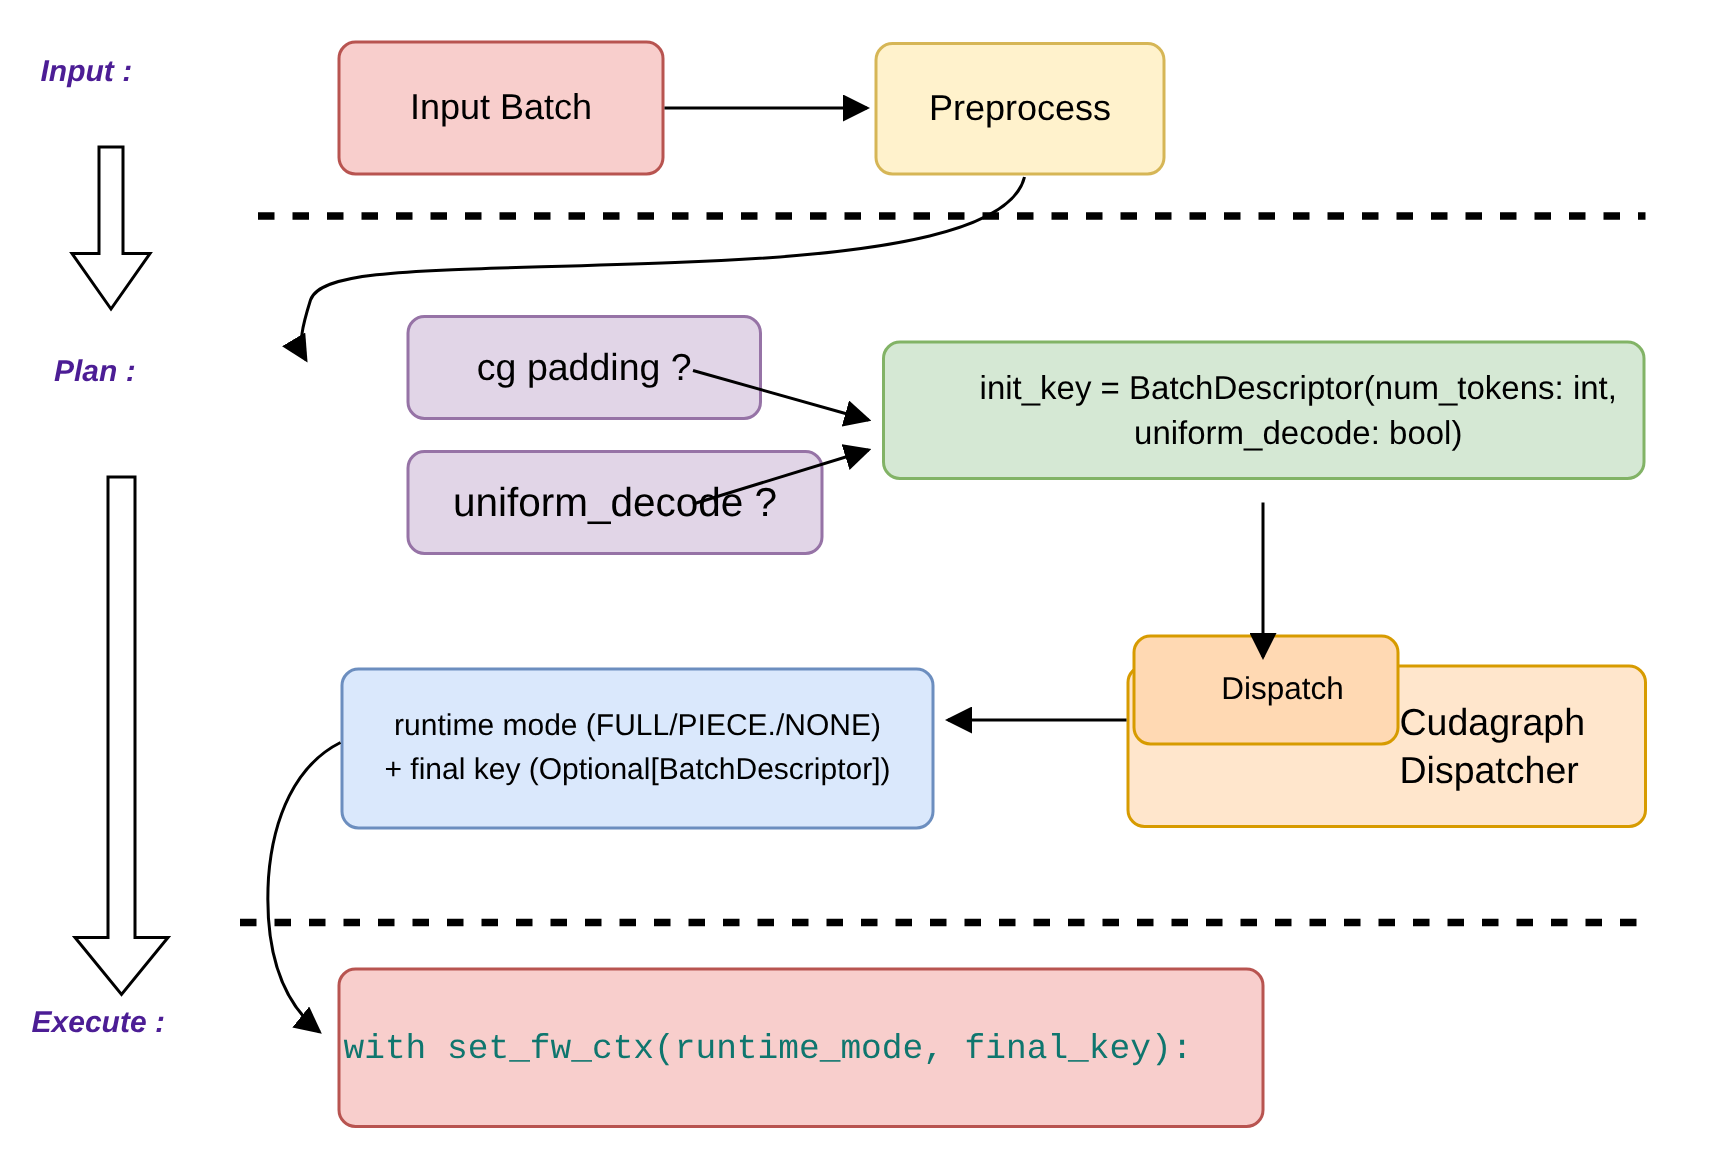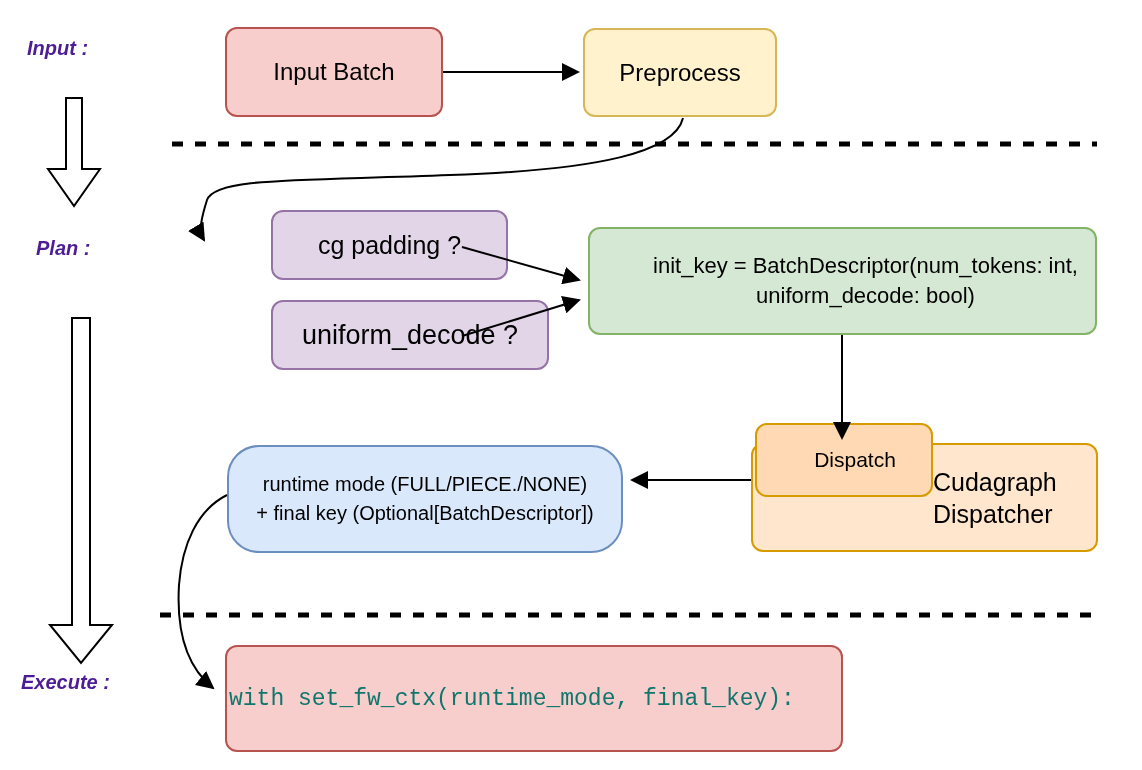--- a/index.html
+++ b/index.html
@@ -29,7 +29,7 @@
   #box-preprocess    {left:583px;top:28px; width:194px;height:89px; font-size:24px;}
   #box-cg-padding    {left:225px;top:210px;width:237px;height:70px; font-size:25px;}
   #box-uniform-decode{left:225px;top:300px;width:278px;height:70px; font-size:27px;}
-  #box-init-key      {left:588px;top:227px;width:509px;height:108px;font-size:22px;line-height:30px;padding-left:46px;}
+  #box-init-key      {left:588px;top:227px;width:509px;height:93px;font-size:22px;line-height:30px;padding-left:46px;}
   #box-dispatcher    {left:751px;top:443px;width:347px;height:109px;}
   #box-dispatch      {left:755px;top:423px;width:178px;height:74px; font-size:21px;z-index:3;padding-left:22px;}
   #dispatcher-label  {position:absolute;left:933px;top:443px;width:165px;height:109px;

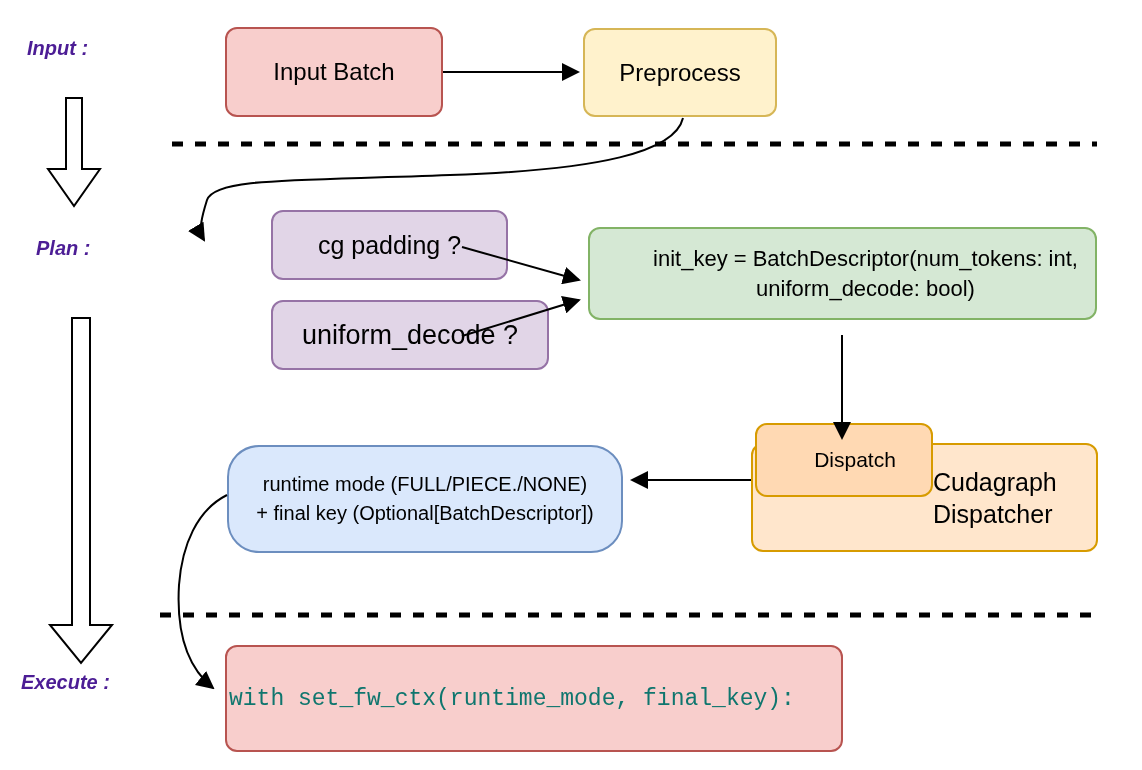--- a/index.html
+++ b/index.html
@@ -23,7 +23,7 @@
   .green  {background:#d5e8d4;border-color:#82b366;}
   .orange {background:#ffe6cc;border-color:#d79b00;}
   .orangeD{background:#ffd9b3;border-color:#d79b00;}
-  .blue   {background:#dae8fc;border-color:#6c8ebf;border-radius:32px;}
+  .blue   {background:#dae8fc;border-color:#6c8ebf;}
 
   #box-input-batch   {left:225px;top:27px; width:218px;height:90px; font-size:24px;}
   #box-preprocess    {left:583px;top:28px; width:194px;height:89px; font-size:24px;}

